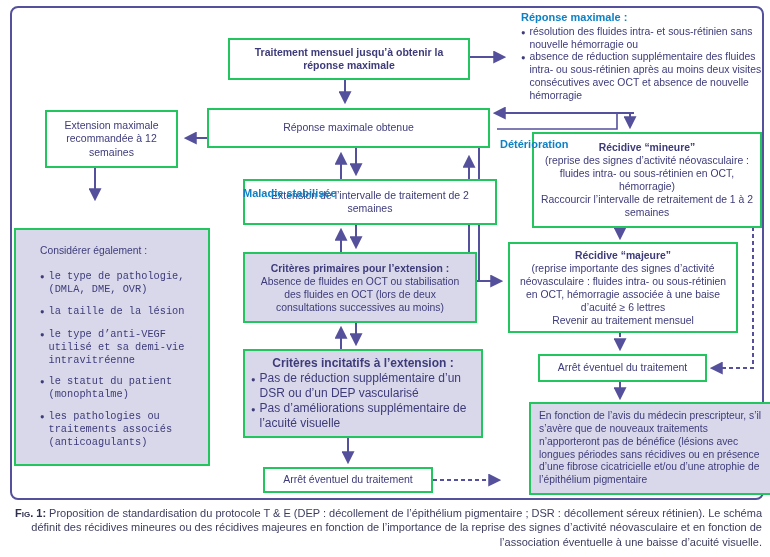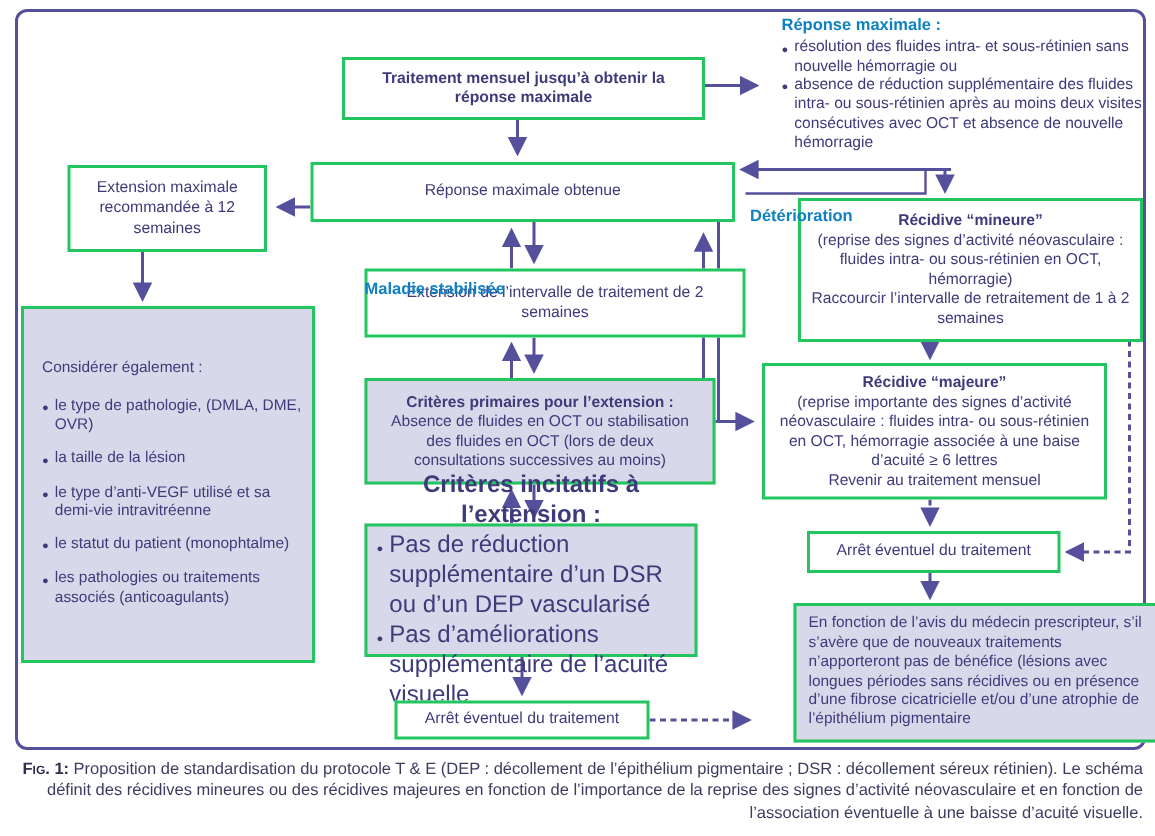--- a/index.html
+++ b/index.html
@@ -19,7 +19,7 @@
   ul.blist li{display:flex;gap:4px;align-items:flex-start;}
   .dot{flex:0 0 auto;}
   .dot::before{content:"●";font-size:7.5px;line-height:13px;display:inline-block;}
-  .consider{justify-content:center;align-items:flex-start;text-align:left;padding:10px 6px 10px 12px;font-size:10.3px;}
+  .consider{justify-content:center;align-items:flex-start;text-align:left;padding:10px 6px 10px 24px;font-size:10.3px;margin-top:24px;}
   .consider .ttl2{font-weight:normal;margin-bottom:12px;}
   .consider ul.blist{display:flex;flex-direction:column;gap:9px;}
   .leftalign{align-items:flex-start;text-align:left;}

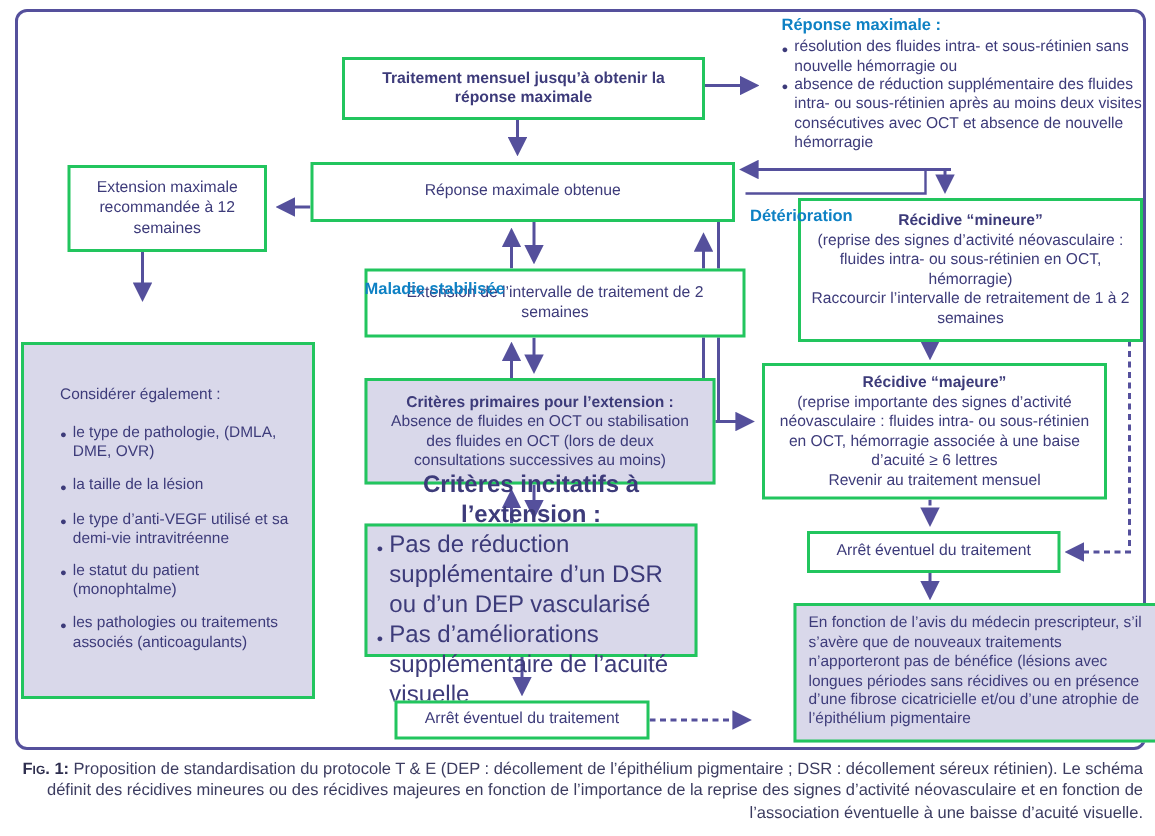--- a/index.html
+++ b/index.html
@@ -21,7 +21,7 @@
   .dot::before{content:"●";font-size:7.5px;line-height:13px;display:inline-block;}
   .consider{justify-content:center;align-items:flex-start;text-align:left;padding:10px 6px 10px 24px;font-size:10.3px;margin-top:24px;}
   .consider .ttl2{font-weight:normal;margin-bottom:12px;}
-  .consider ul.blist{display:flex;flex-direction:column;gap:9px;}
+  .consider ul.blist{display:flex;flex-direction:column;gap:9px;font-family:Liberation Mono, monospace;}
   .leftalign{align-items:flex-start;text-align:left;}
   .caption{position:absolute;left:10px;top:506px;width:752px;z-index:2;
            font-size:11px;line-height:1.3;color:#3c3c60;text-align:right;}

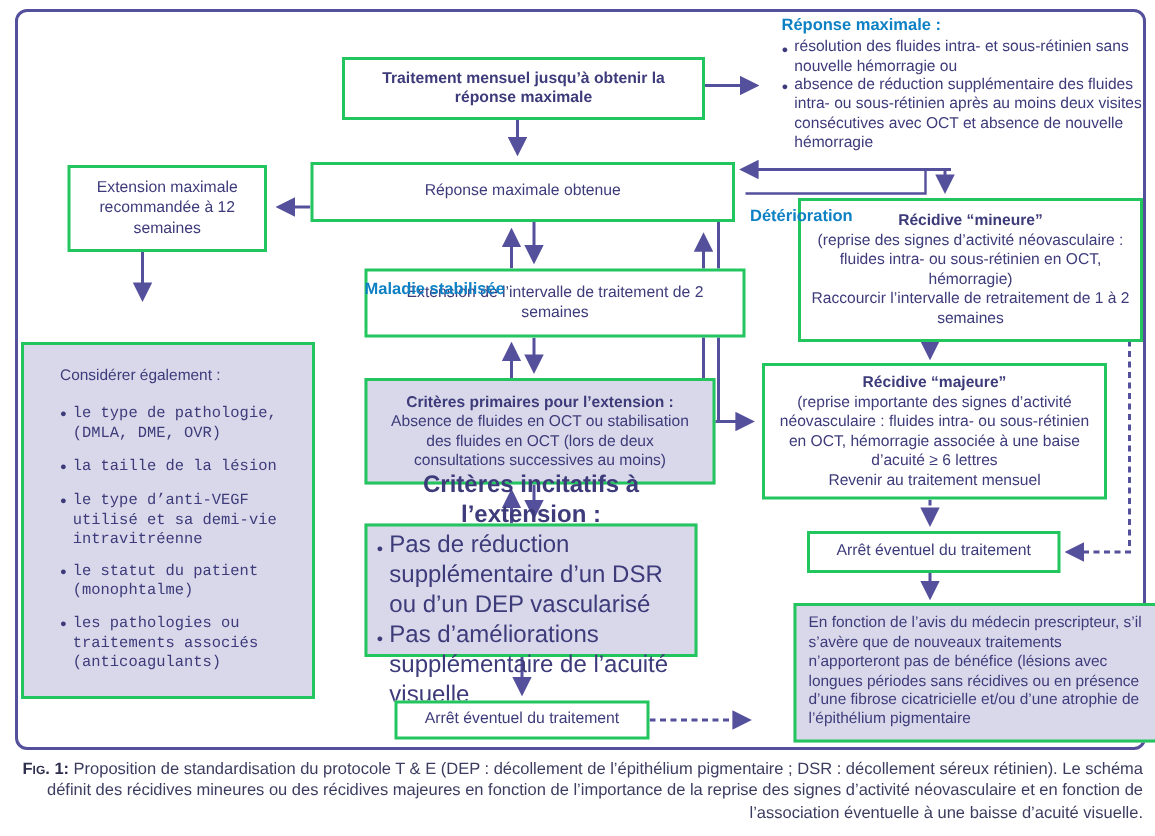--- a/index.html
+++ b/index.html
@@ -108,7 +108,7 @@
     <span>Absence de fluides en OCT ou stabilisation des fluides en OCT (lors de deux consultations successives au moins)</span>
   </div>
 
-  <div class="node filled" style="left:243px;top:349px;width:222px;height:89px;font-size:16px;padding:3px 6px;">
+  <div class="node filled" style="left:243px;top:349px;width:240px;height:89px;font-size:12px;padding:3px 6px;">
     <span class="bold">Critères incitatifs à l’extension :</span>
     <ul class="blist">
       <li>

